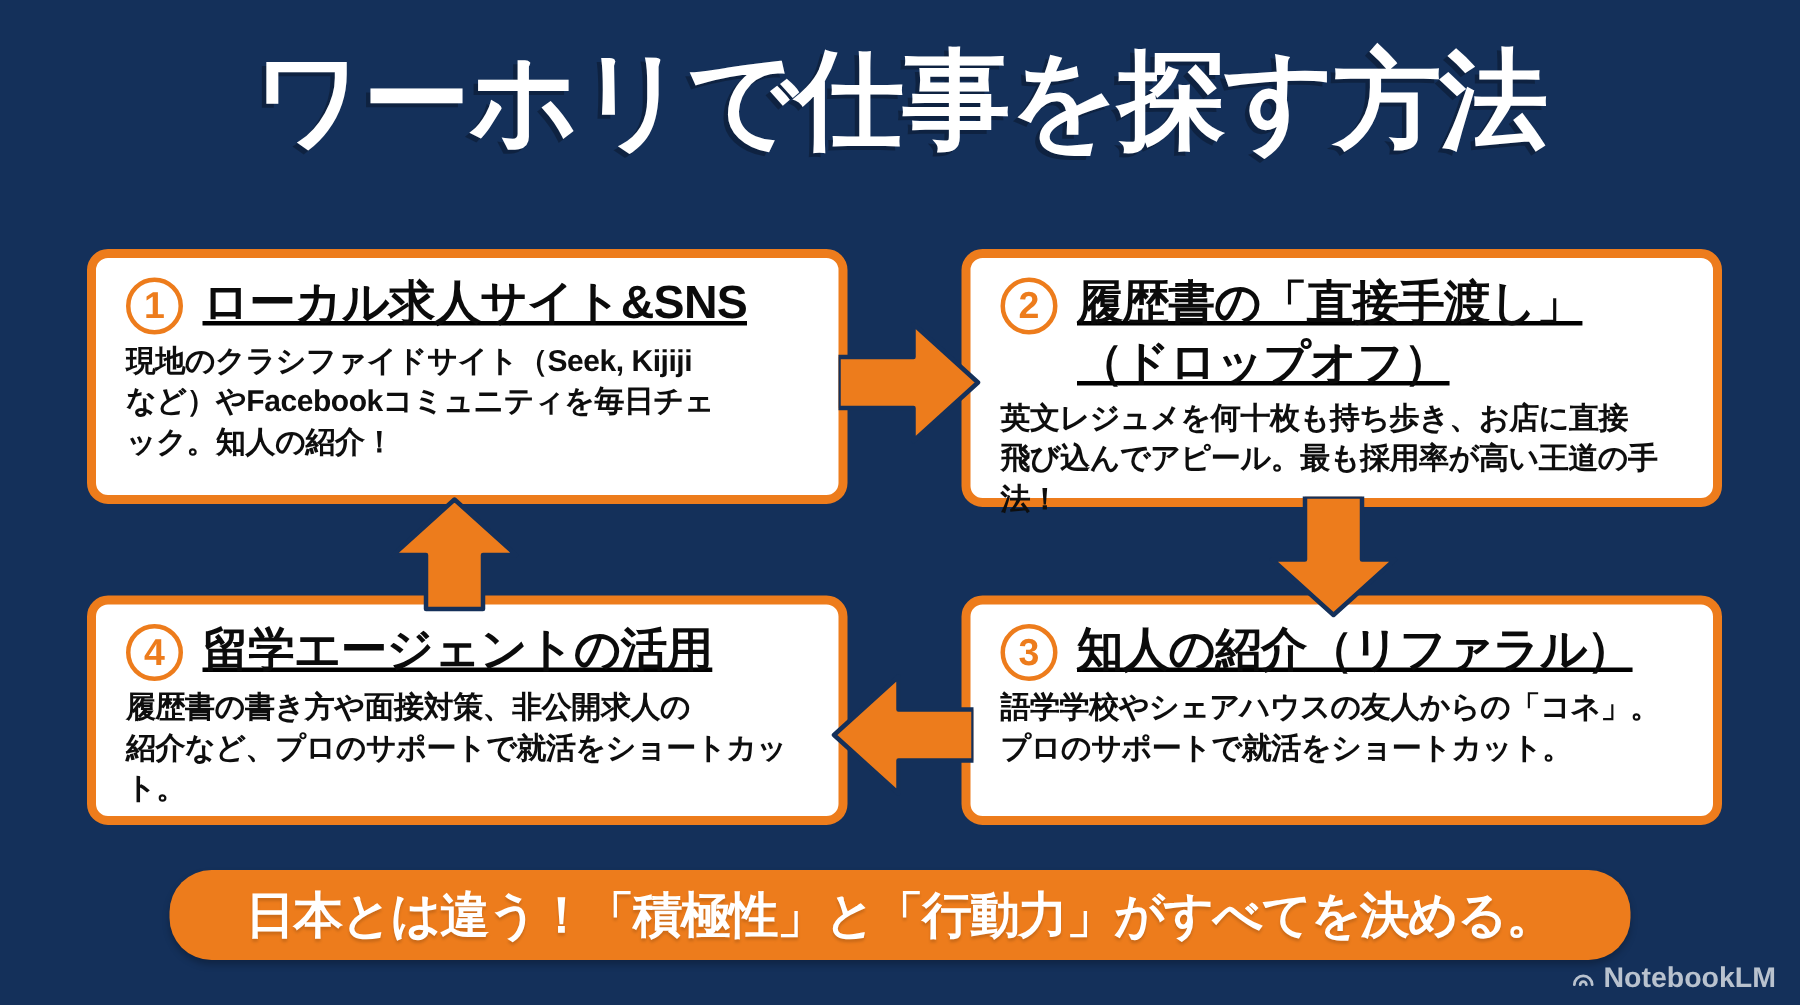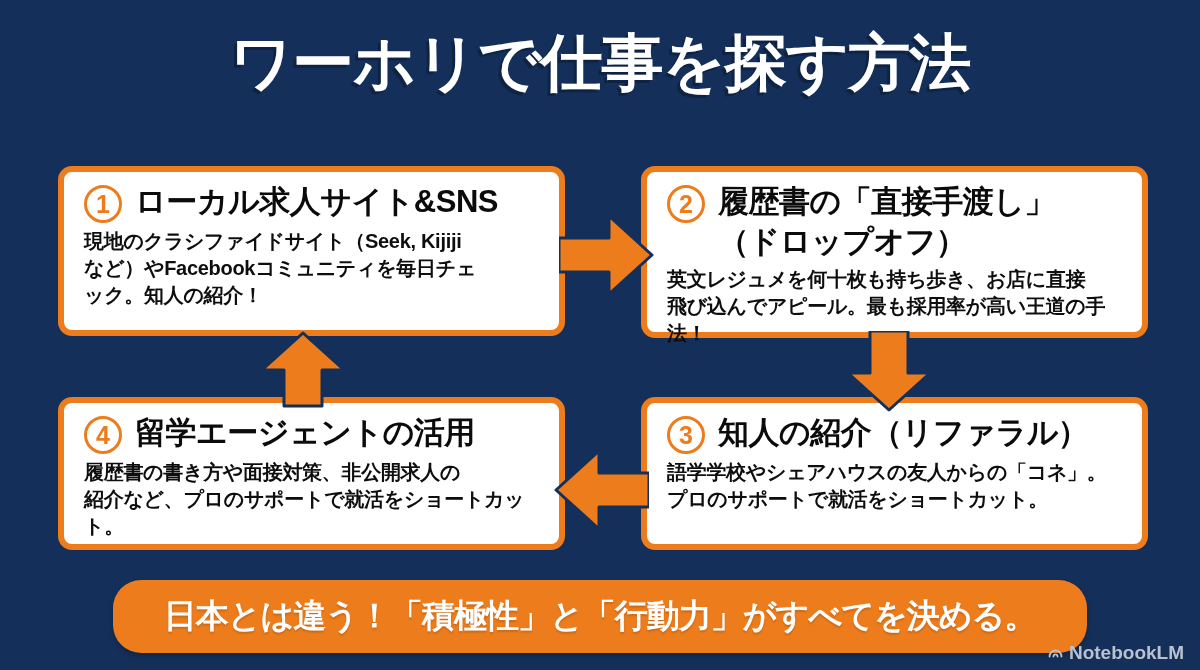--- a/index.html
+++ b/index.html
@@ -16,7 +16,7 @@
   .title{
     position:absolute;top:30px;left:0;width:1200px;
     margin:0;text-align:center;
-    font-size:62px;font-weight:900;line-height:1.05;
+    font-size:72px;font-weight:900;line-height:1.05;
     color:#FFFFFF;letter-spacing:-1px;
     text-shadow:-3px 3px 0 rgba(0,0,0,0.28);
   }

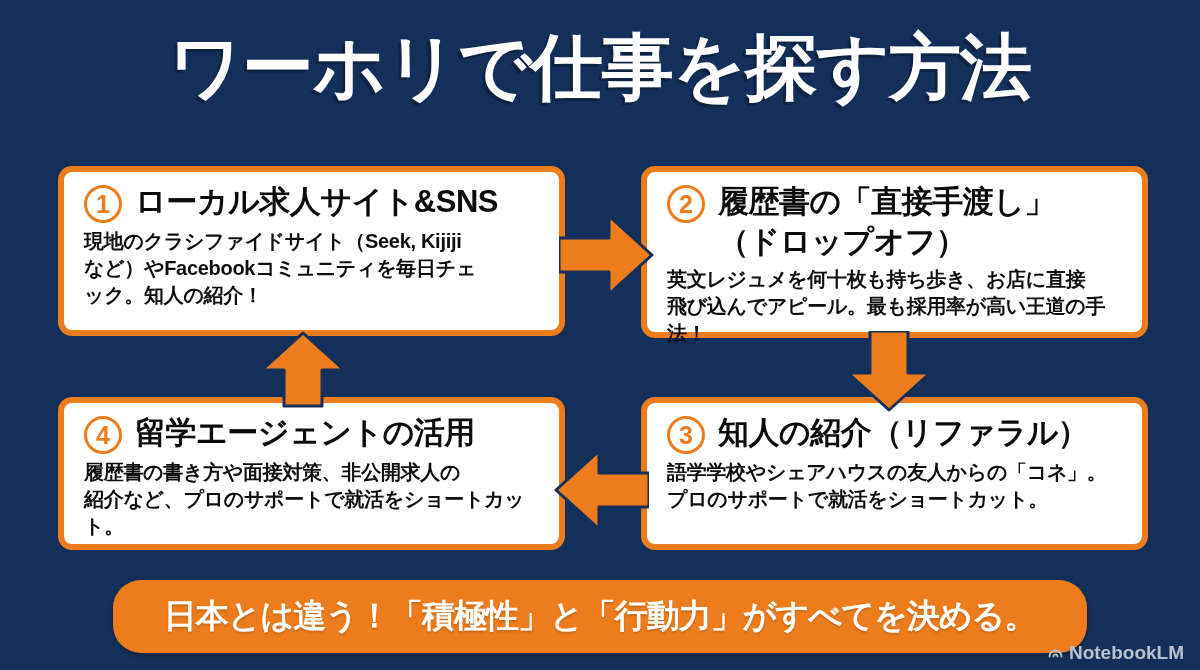--- a/index.html
+++ b/index.html
@@ -40,7 +40,7 @@
     display:flex;align-items:center;justify-content:center;
     color:#ED7C1C;font-size:25px;font-weight:900;line-height:1;
   }
-  .head-text{display:flex;flex-direction:column;}
+  .head-text{display:flex;flex-direction:column;text-decoration:underline;}
   .head-line{
     font-size:31px;font-weight:900;line-height:1.28;color:#0B0B0B;
     letter-spacing:-0.5px;white-space:nowrap;

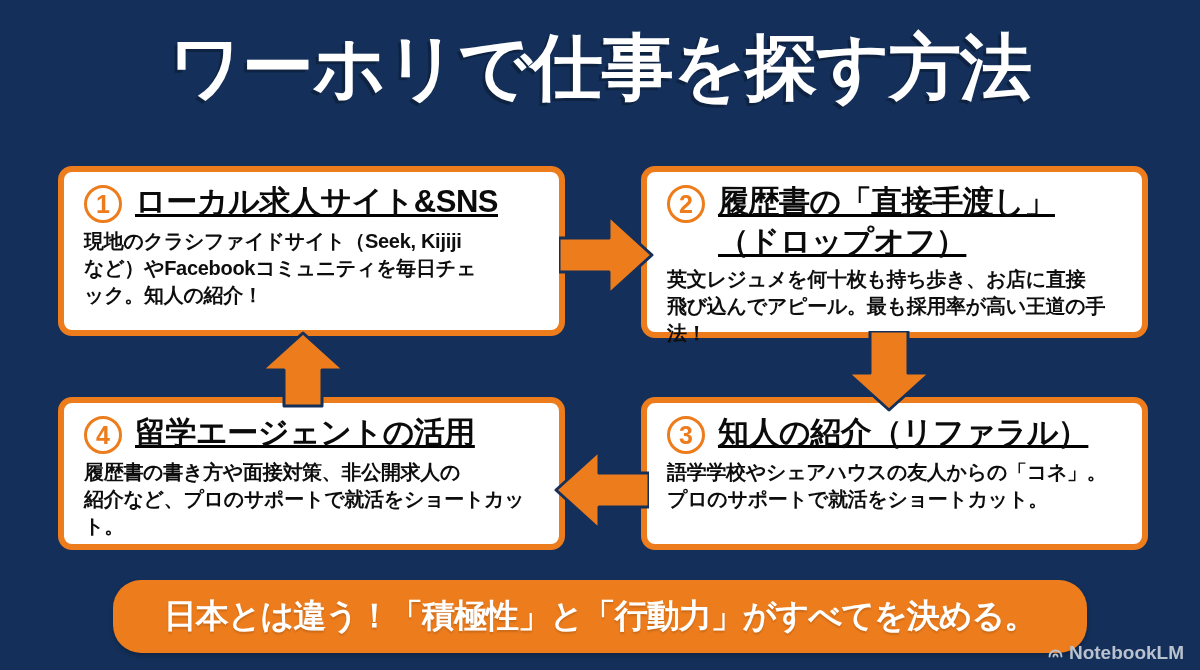--- a/index.html
+++ b/index.html
@@ -53,7 +53,7 @@
   .arrow{position:absolute;z-index:5;}
   .arrow polygon{fill:#ED7C1C;stroke:#14305A;stroke-width:3;stroke-linejoin:round;}
   .banner{
-    position:absolute;left:113px;top:580px;width:974px;height:73px;
+    position:absolute;left:113px;top:580px;width:974px;height:60px;
     background:#ED7C1C;border-radius:28px;
     display:flex;align-items:center;justify-content:center;
     box-shadow:0 3px 5px rgba(0,0,0,0.25);

